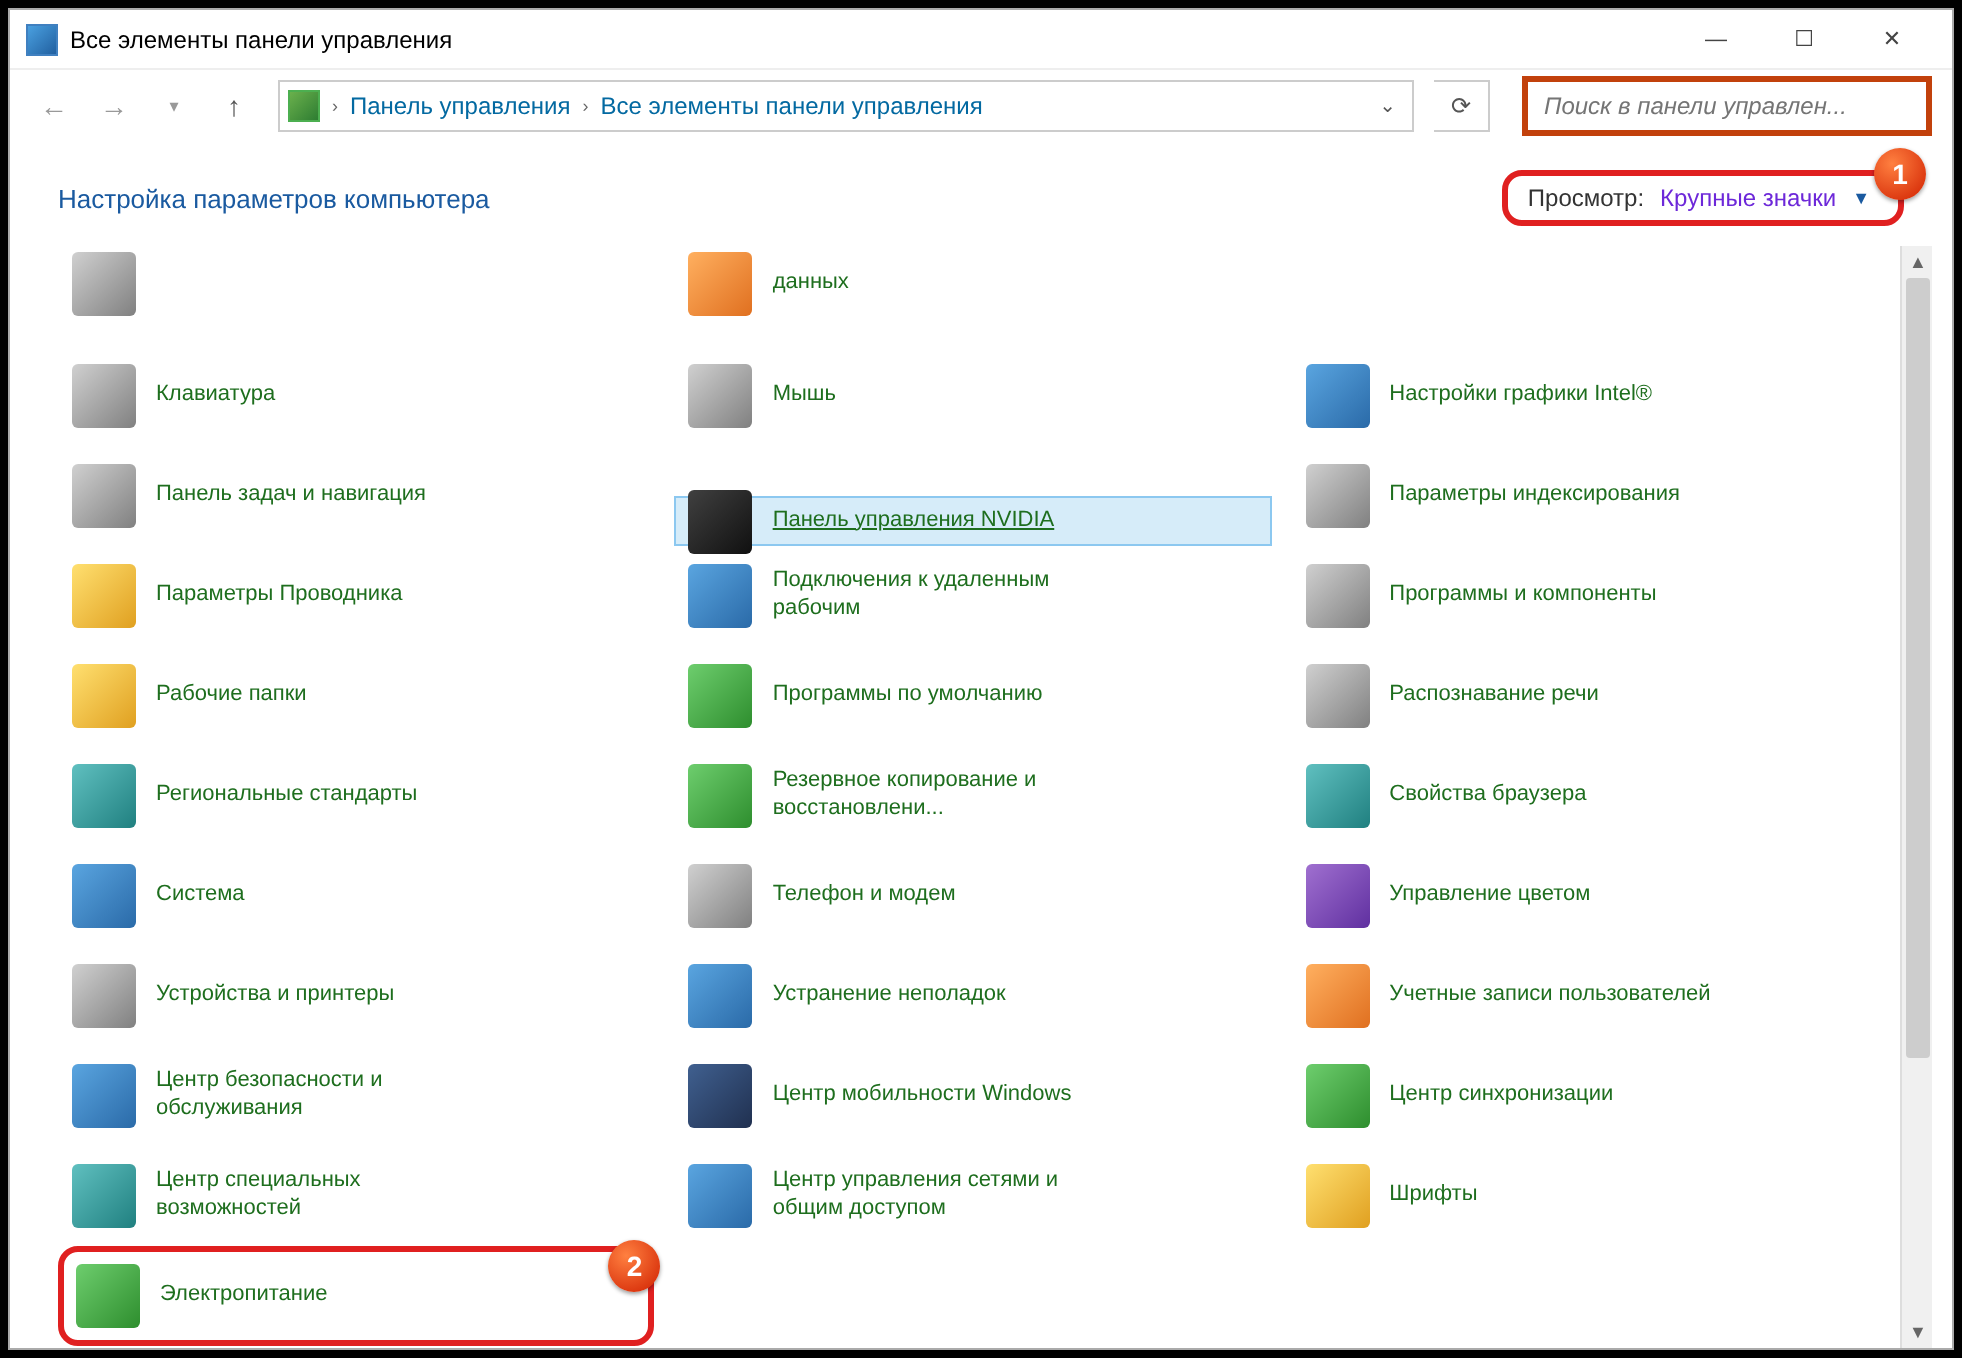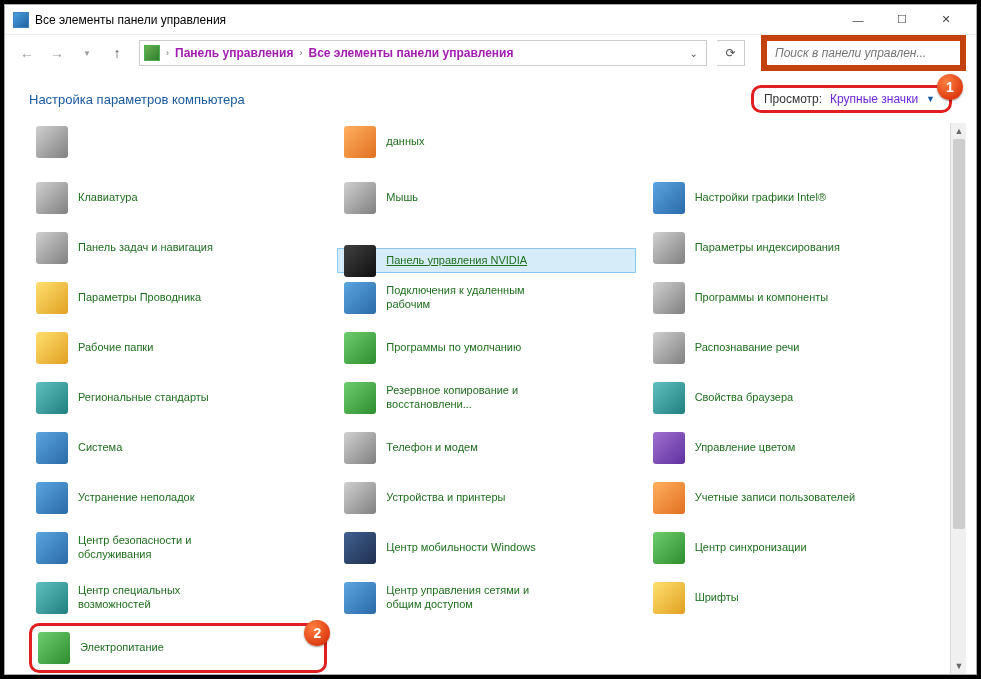--- a/index.html
+++ b/index.html
@@ -66,7 +66,7 @@
     width:16px;height:16px;background:linear-gradient(135deg,#6ab04c,#2e7d32);
     border:1px solid #4caf50;
   }
-  .addressbar .bc { color:#a21caf;font-weight:bold; }
+  .addressbar .bc { color:#0369a1; }
   .addressbar .chev { color:#666; font-size:9px; }
   .addressbar .spacer{flex:1;}
   .addr-dd{color:#555;font-size:10px;padding:0 4px;}

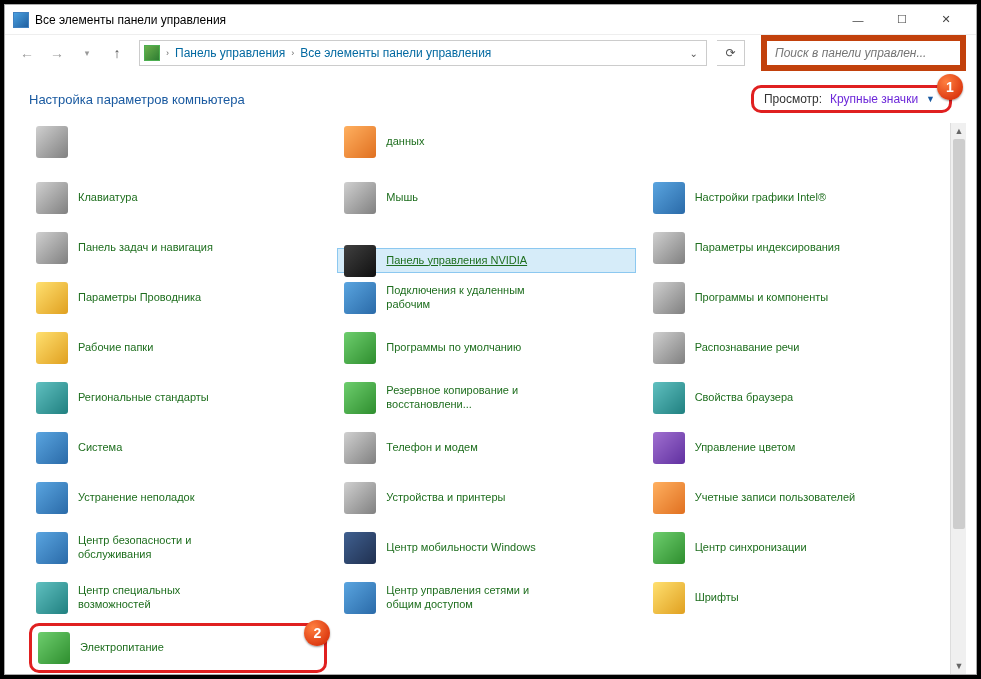--- a/index.html
+++ b/index.html
@@ -76,7 +76,7 @@
     margin-right:10px;
   }
   .search {
-    width:205px;height:26px;border:6px solid #c2410c;
+    width:205px;height:26px;border:3px solid #c2410c;
     display:flex;align-items:center;padding:12px 6px;
     color:#888;font-style:italic;position:relative;
   }

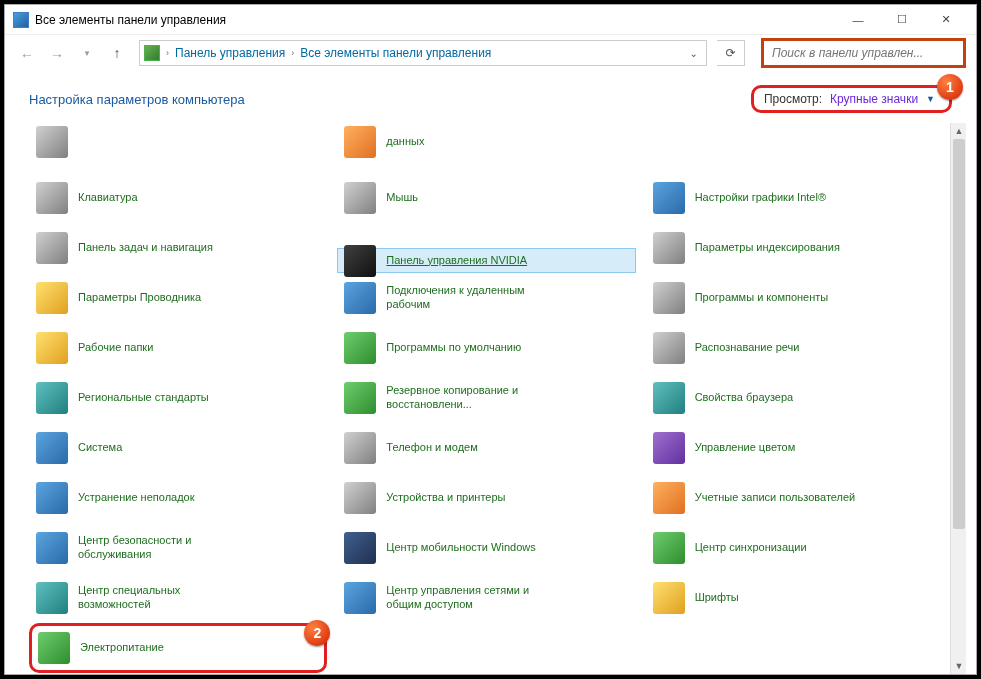--- a/index.html
+++ b/index.html
@@ -302,12 +302,12 @@
           <div class="lbl">Управление цветом</div>
         </div>
         <div class="item">
+          <div class="ico c-grey"></div>
+          <div class="lbl">Устройства и принтеры</div>
+        </div>
+        <div class="item">
           <div class="ico c-blue"></div>
           <div class="lbl">Устранение неполадок</div>
-        </div>
-        <div class="item">
-          <div class="ico c-grey"></div>
-          <div class="lbl">Устройства и принтеры</div>
         </div>
         <div class="item">
           <div class="ico c-orange"></div>

